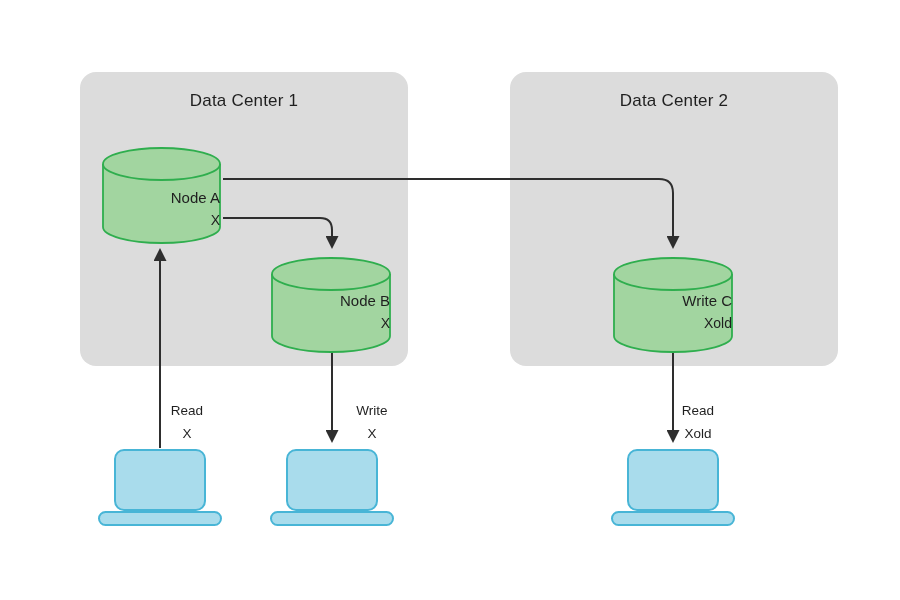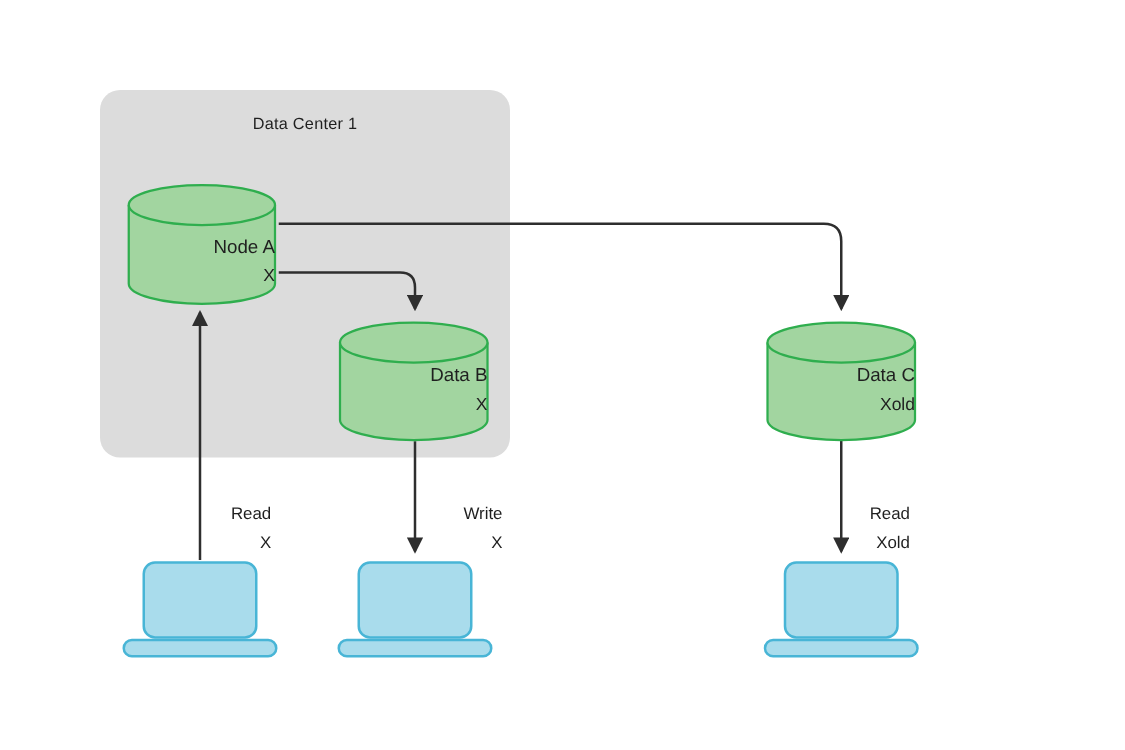--- a/index.html
+++ b/index.html
@@ -17,7 +17,7 @@
   #dc2{left:510px;}
   .dc-title{
     margin:0;padding-top:19px;text-align:center;
-    font-size:13px;font-weight:500;letter-spacing:.2px;
+    font-size:17px;font-weight:500;letter-spacing:.2px;
     color:var(--ink,#1f1f1f);
   }
   svg.art{position:absolute;left:0;top:0;}

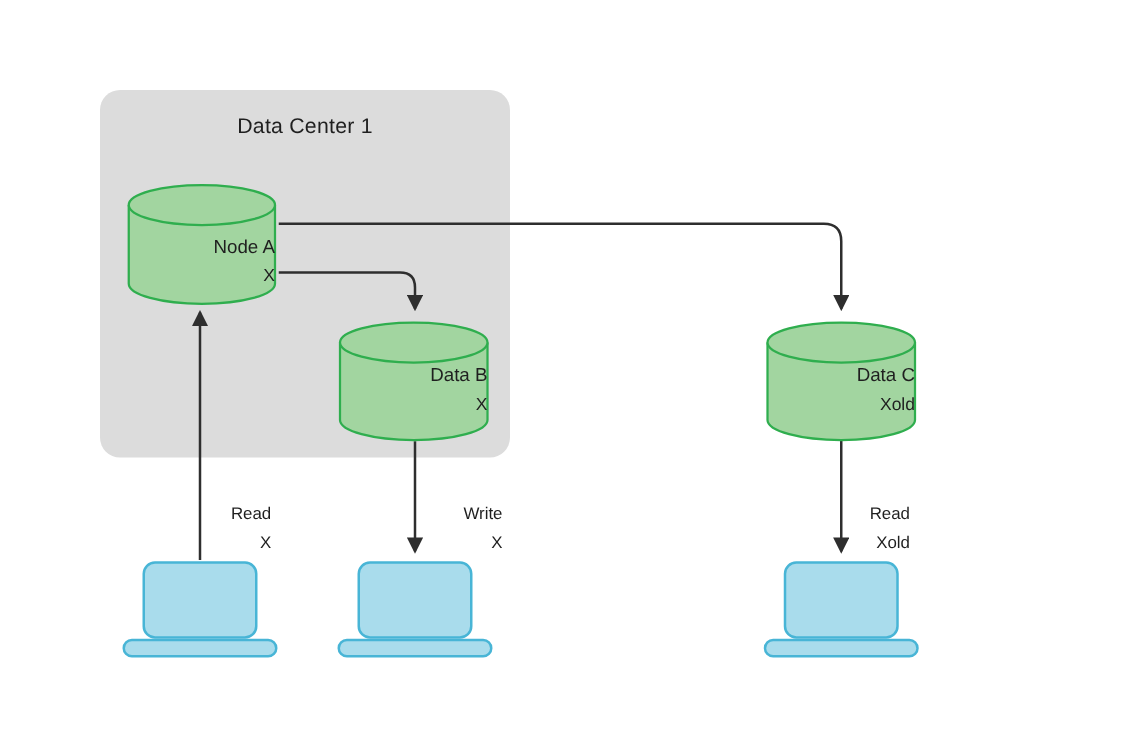--- a/index.html
+++ b/index.html
@@ -43,6 +43,9 @@
 
   <div class="dc-box" id="dc1">
     <h2 class="dc-title">Data Center 1</h2>
+  </div>
+  <div class="dc-box" id="dc2">
+    <h2 class="dc-title">Data Center 2</h2>
   </div>
 
   <svg class="art" width="900" height="600" viewBox="0 0 900 600">

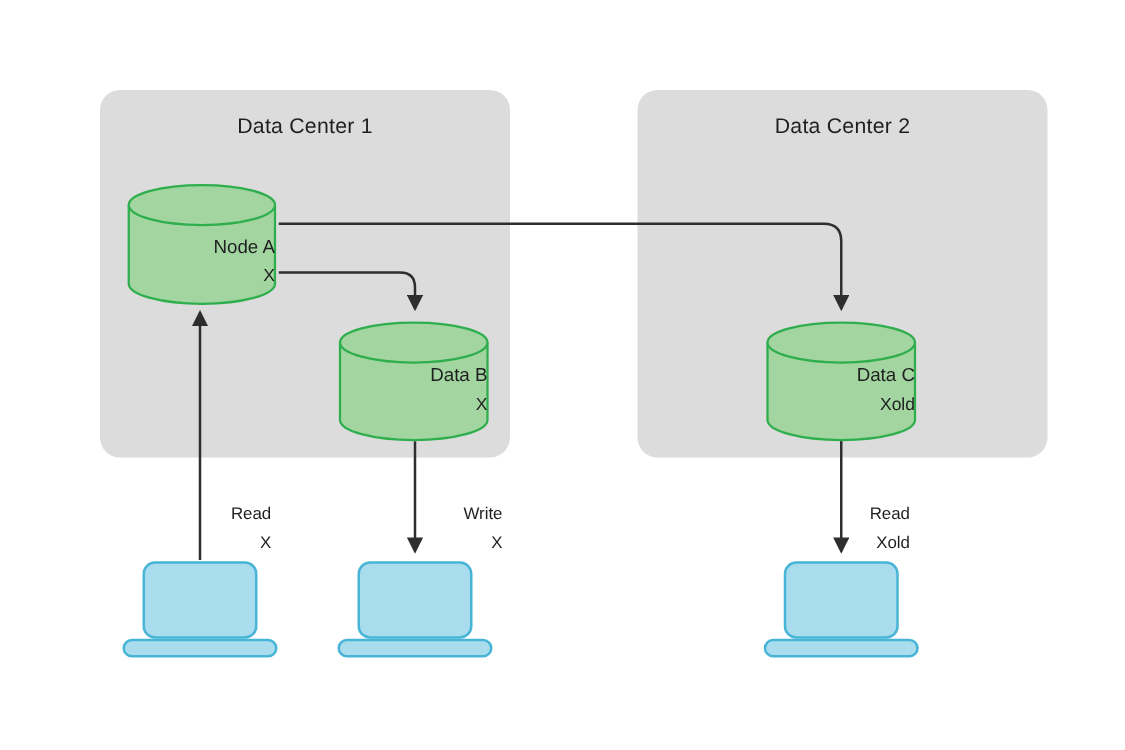--- a/index.html
+++ b/index.html
@@ -93,7 +93,7 @@
     <div class="node-val">X</div>
   </div>
   <div class="node-label" style="left:272px;top:292px">
-    <div class="node-name">Data B</div>
+    <div class="node-name">Node B</div>
     <div class="node-val">X</div>
   </div>
   <div class="node-label" style="left:614px;top:292px">

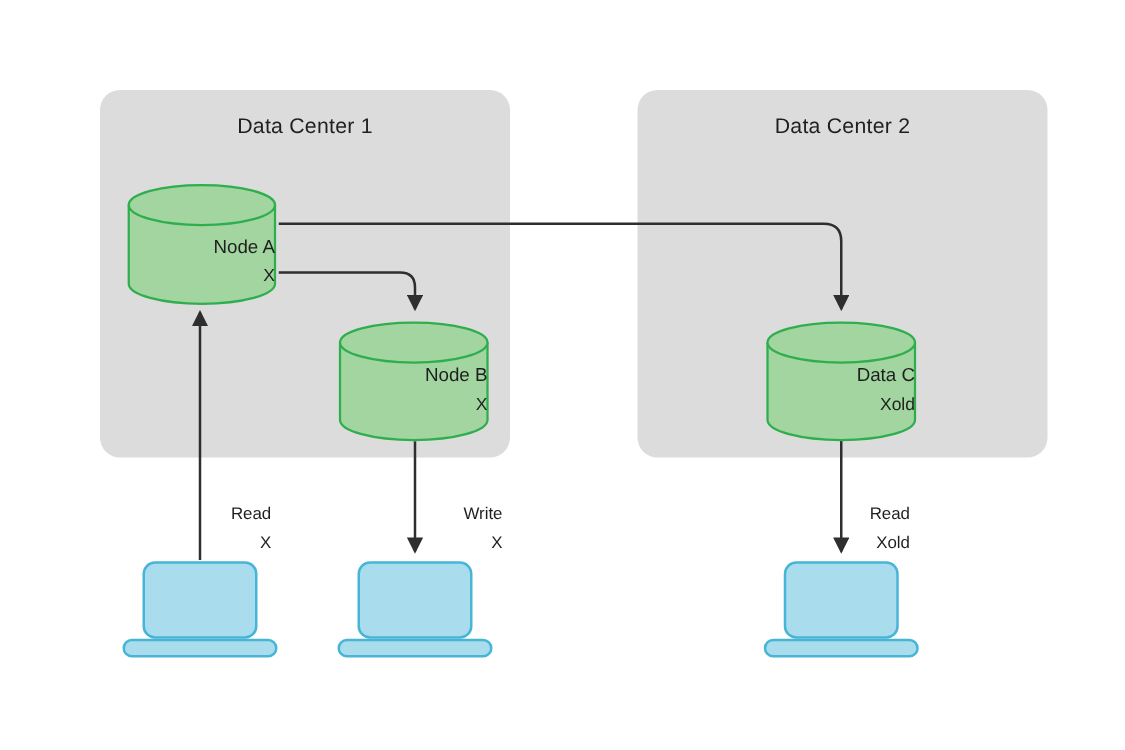--- a/index.html
+++ b/index.html
@@ -97,7 +97,7 @@
     <div class="node-val">X</div>
   </div>
   <div class="node-label" style="left:614px;top:292px">
-    <div class="node-name">Data C</div>
+    <div class="node-name">Write C</div>
     <div class="node-val">Xold</div>
   </div>
 

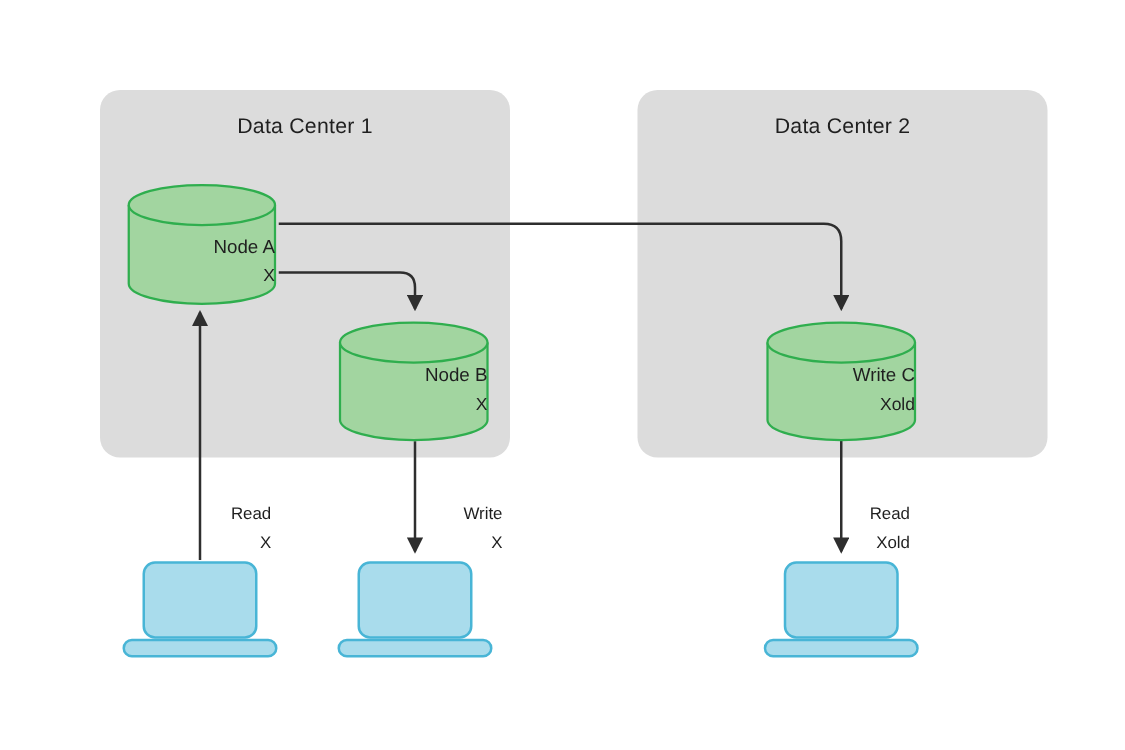--- a/index.html
+++ b/index.html
@@ -31,7 +31,7 @@
   .node-name{font-size:15px;line-height:17px;}
   .node-val{font-size:14px;line-height:16px;margin-top:6px;}
   .op-label{
-    position:absolute;width:60px;text-align:right;
+    position:absolute;width:60px;text-align:center;
     color:var(--ink,#1f1f1f);font-size:13.5px;line-height:15px;
   }
   .op-val{margin-top:8px;}

